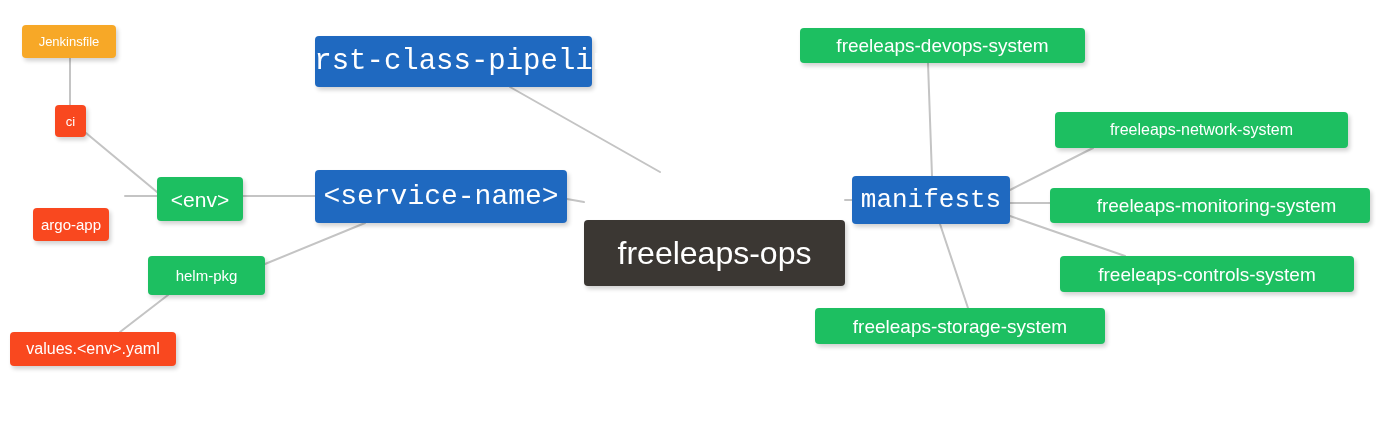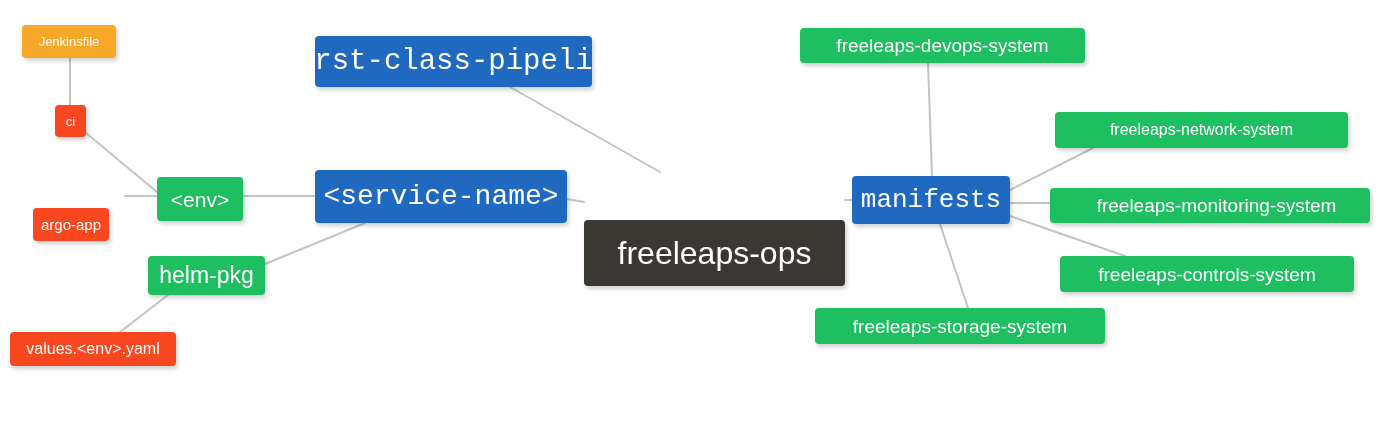--- a/index.html
+++ b/index.html
@@ -93,7 +93,7 @@
       <div class="node c-green" style="left: 157px; top: 177px; width: 86px; height: 44px; font-size: 21px;">
         <span class="node-label">&lt;env&gt;</span>
       </div>
-      <div class="node c-green" style="left: 148px; top: 256px; width: 117px; height: 39px; font-size: 23px;">
+      <div class="node c-green" style="left: 148px; top: 256px; width: 117px; height: 39px; font-size: 15px;">
         <span class="node-label">helm-pkg</span>
       </div>
       <div class="node c-blue" style="left: 315px; top: 36px; width: 277px; height: 51px; font-size: 29px;">

